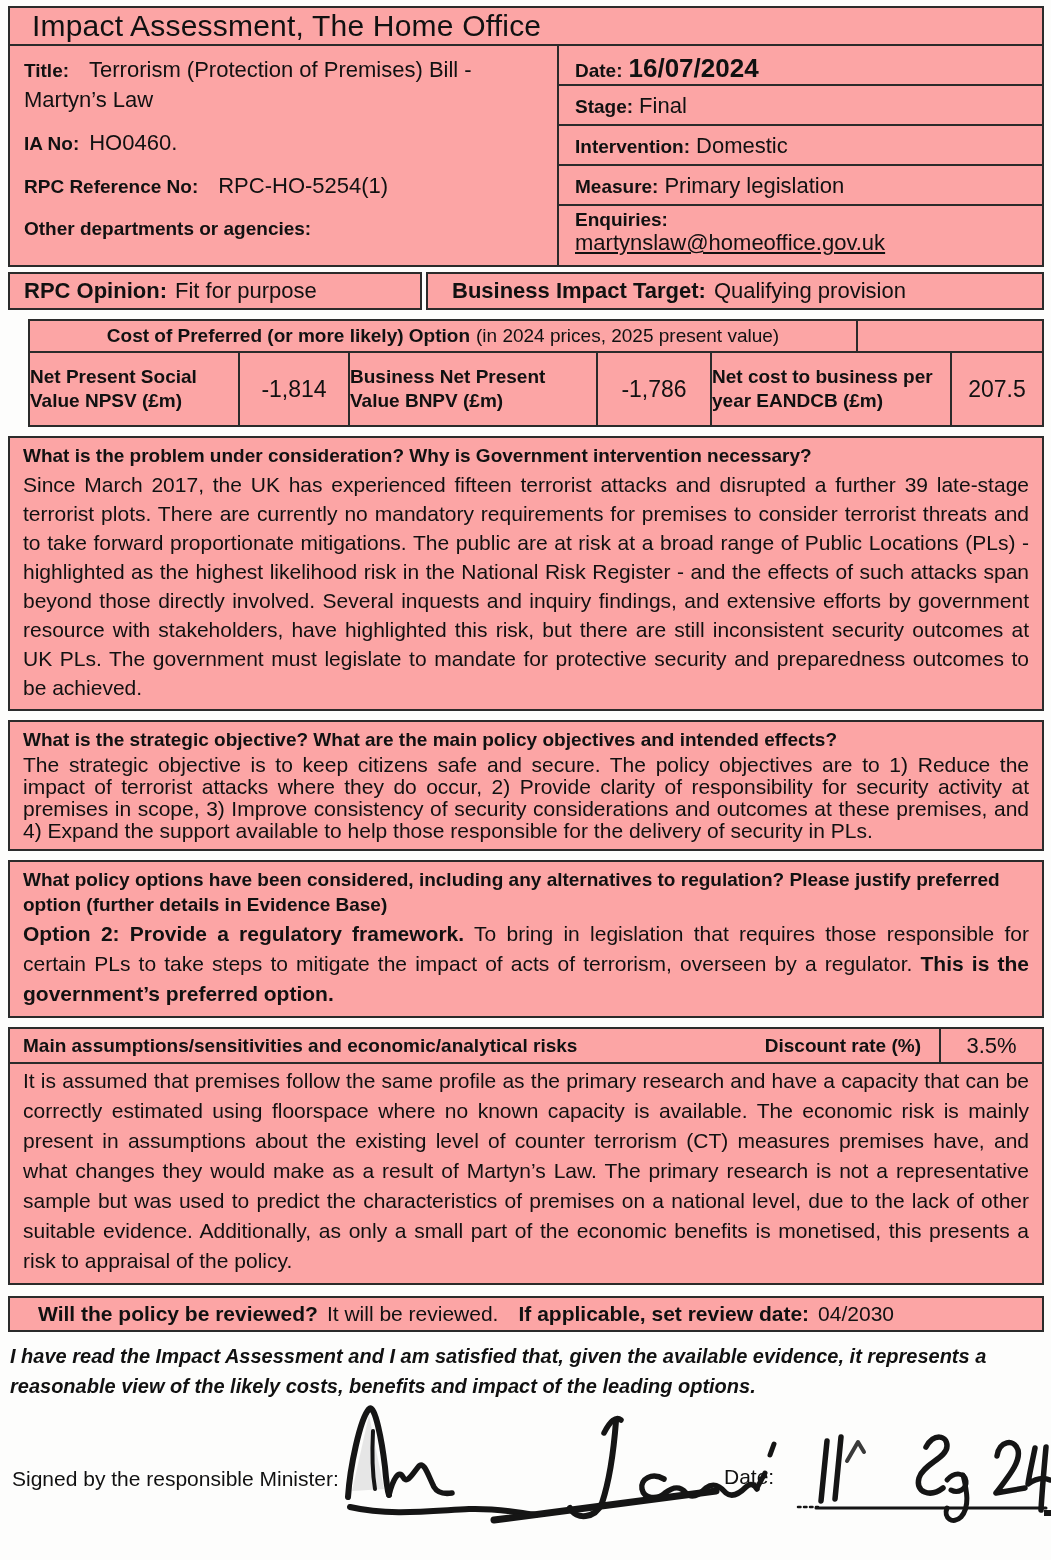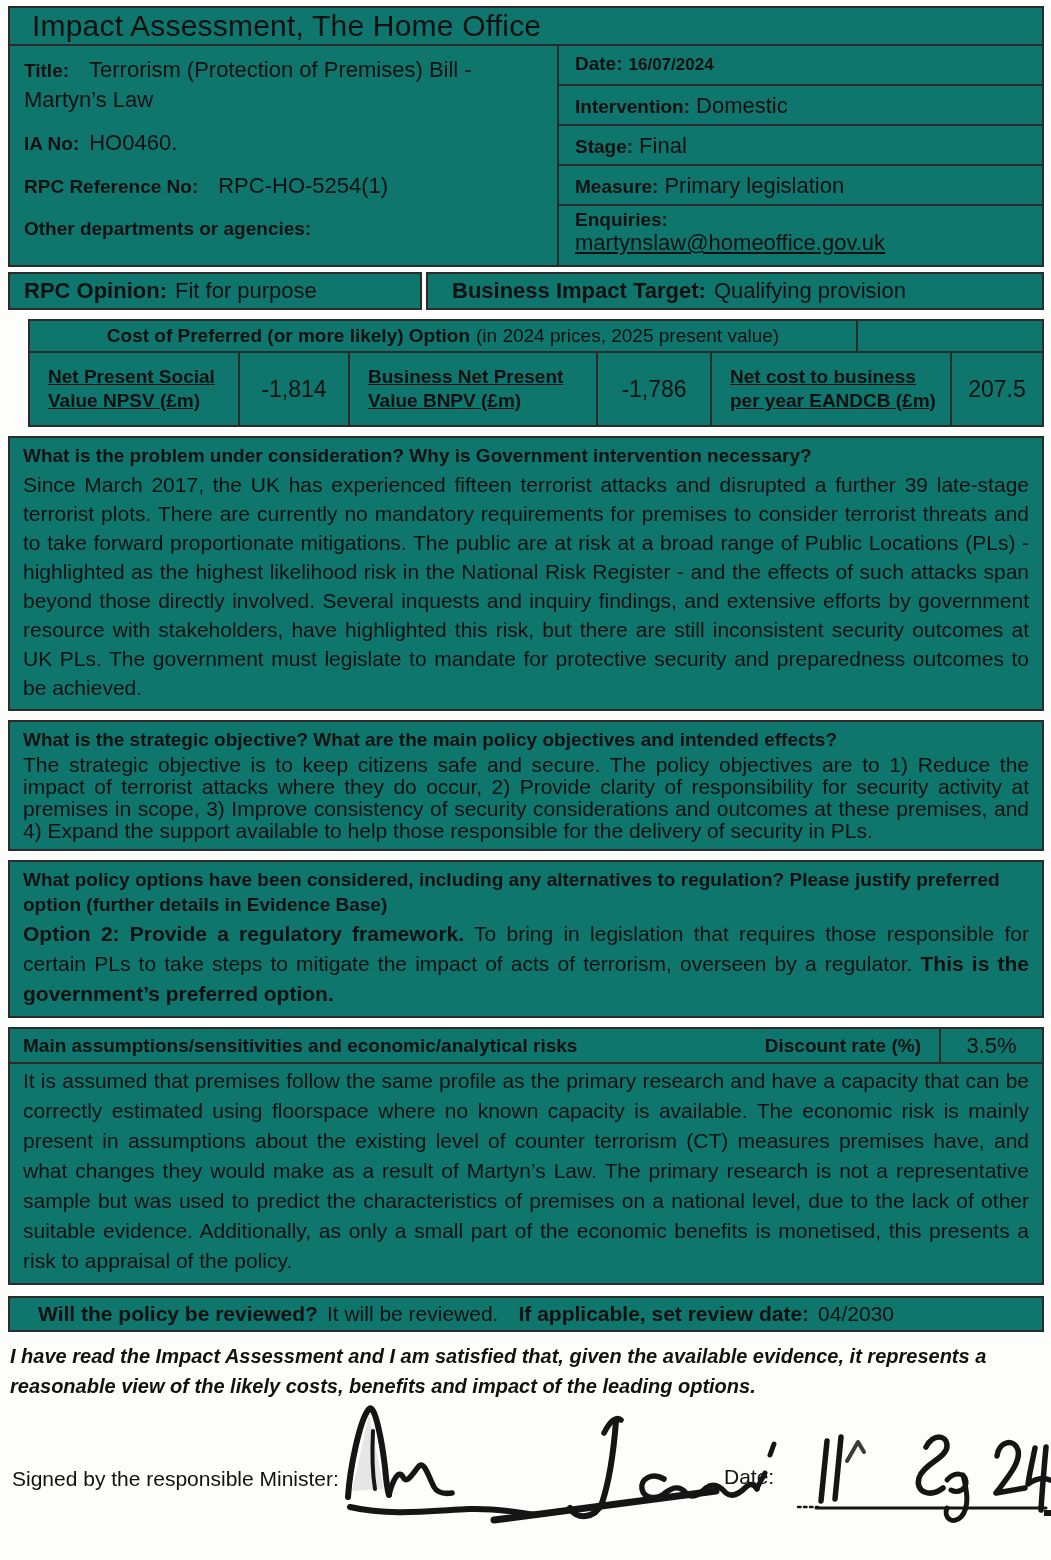--- a/index.html
+++ b/index.html
@@ -9,7 +9,7 @@
     position:relative;
   }
   .page{position:absolute;left:8px;top:6px;width:1036px;}
-  .box{border:2px solid #2b2b2b;box-sizing:border-box;background:#0f766e;}
+  .box{border:2px solid #2b2b2b;box-sizing:border-box;background:#fca5a5;}
 
   
   .title-box{height:40px;display:flex;align-items:center;padding-left:22px;}

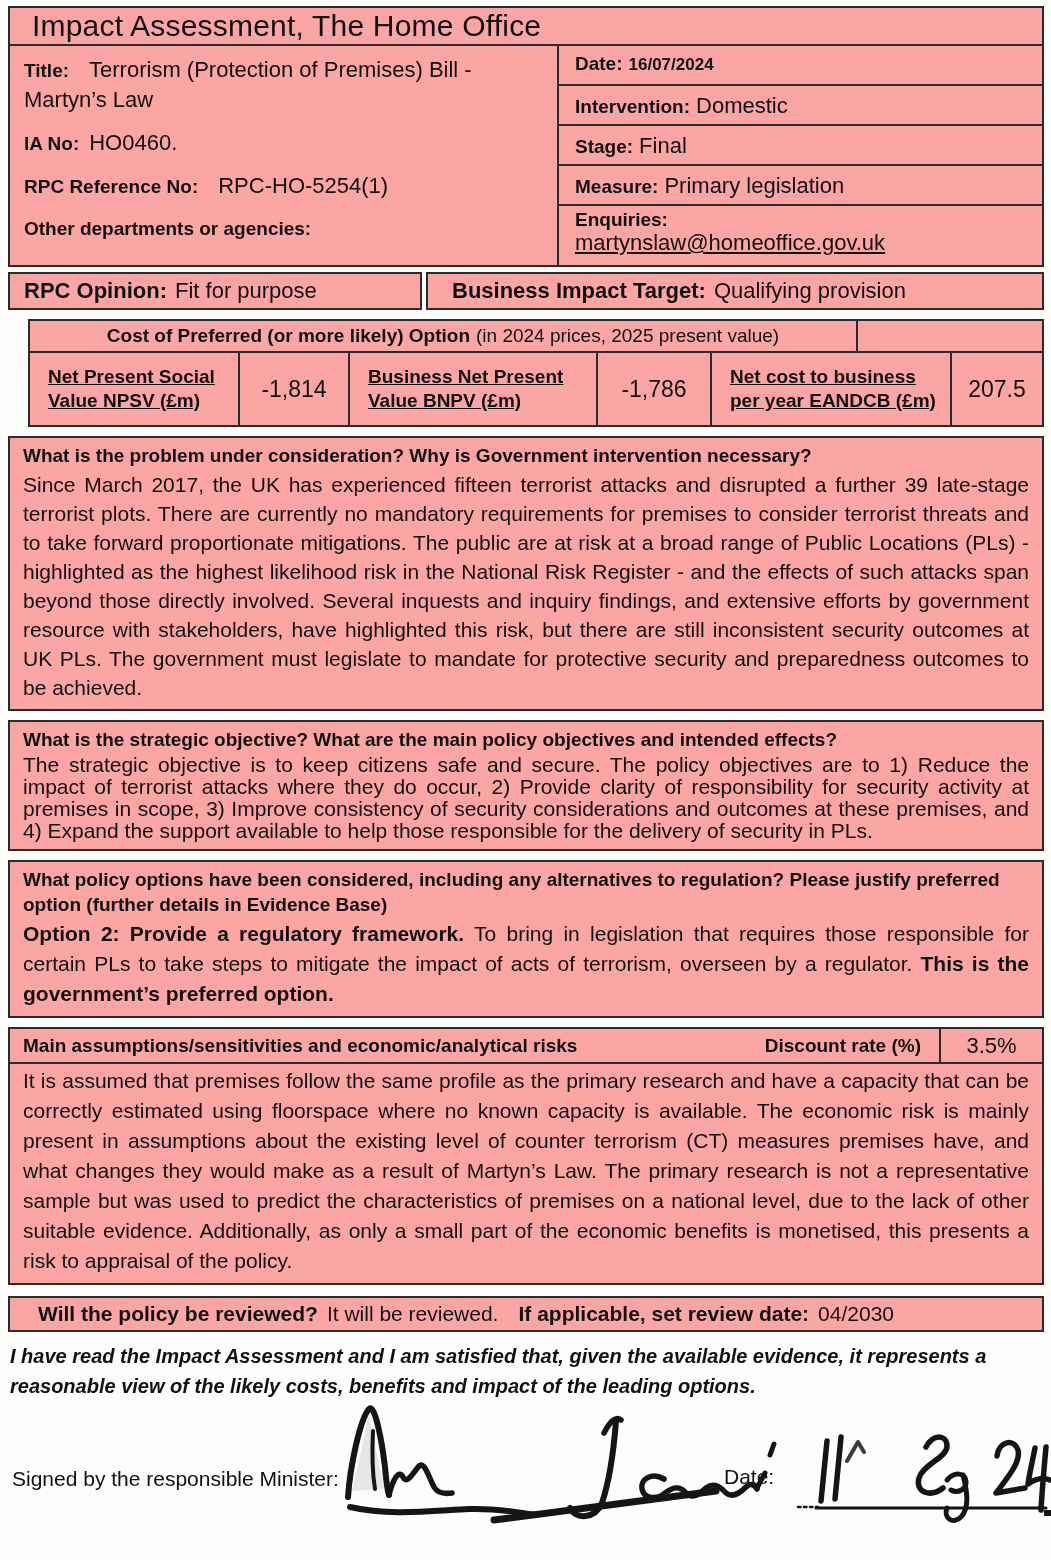--- a/index.html
+++ b/index.html
@@ -25,7 +25,7 @@
   .info-row.last{border-bottom:none;height:50px;padding-top:3px;}
   .lbl{font-weight:bold;font-size:19px;}
   .val{font-size:22px;}
-  .val-bold{font-size:17px;font-weight:bold;}
+  .val-bold{font-size:26px;font-weight:bold;}
   .mr6{margin-right:6px;} .mr10{margin-right:10px;} .mr20{margin-right:20px;}
   .info-line{margin-bottom:13px;line-height:28px;}
   .email{font-size:22px;text-decoration:underline;color:#111;line-height:24px;display:inline-block;}

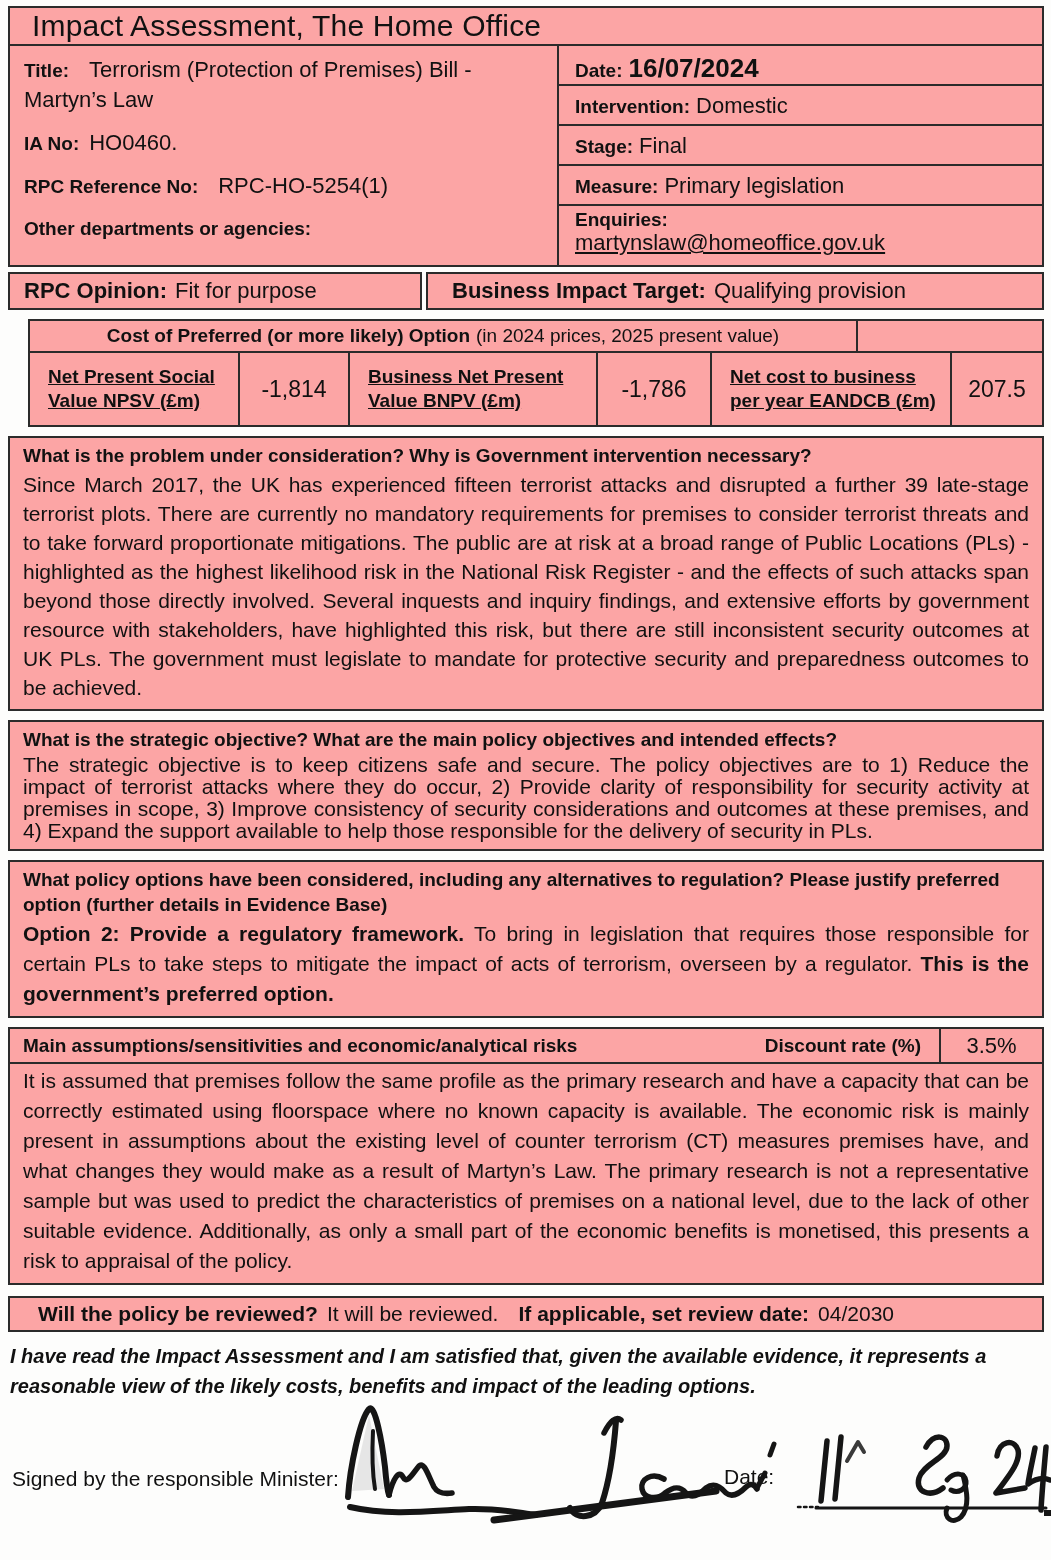--- a/index.html
+++ b/index.html
@@ -112,10 +112,10 @@
         <span class="lbl mr6">Date:</span><span class="val-bold">16/07/2024</span>
       </div>
       <div class="info-row">
+        <span class="lbl mr6">Stage:</span><span class="val">Final</span>
+      </div>
+      <div class="info-row">
         <span class="lbl mr6">Intervention:</span><span class="val">Domestic</span>
-      </div>
-      <div class="info-row">
-        <span class="lbl mr6">Stage:</span><span class="val">Final</span>
       </div>
       <div class="info-row">
         <span class="lbl mr6">Measure:</span><span class="val">Primary legislation</span>

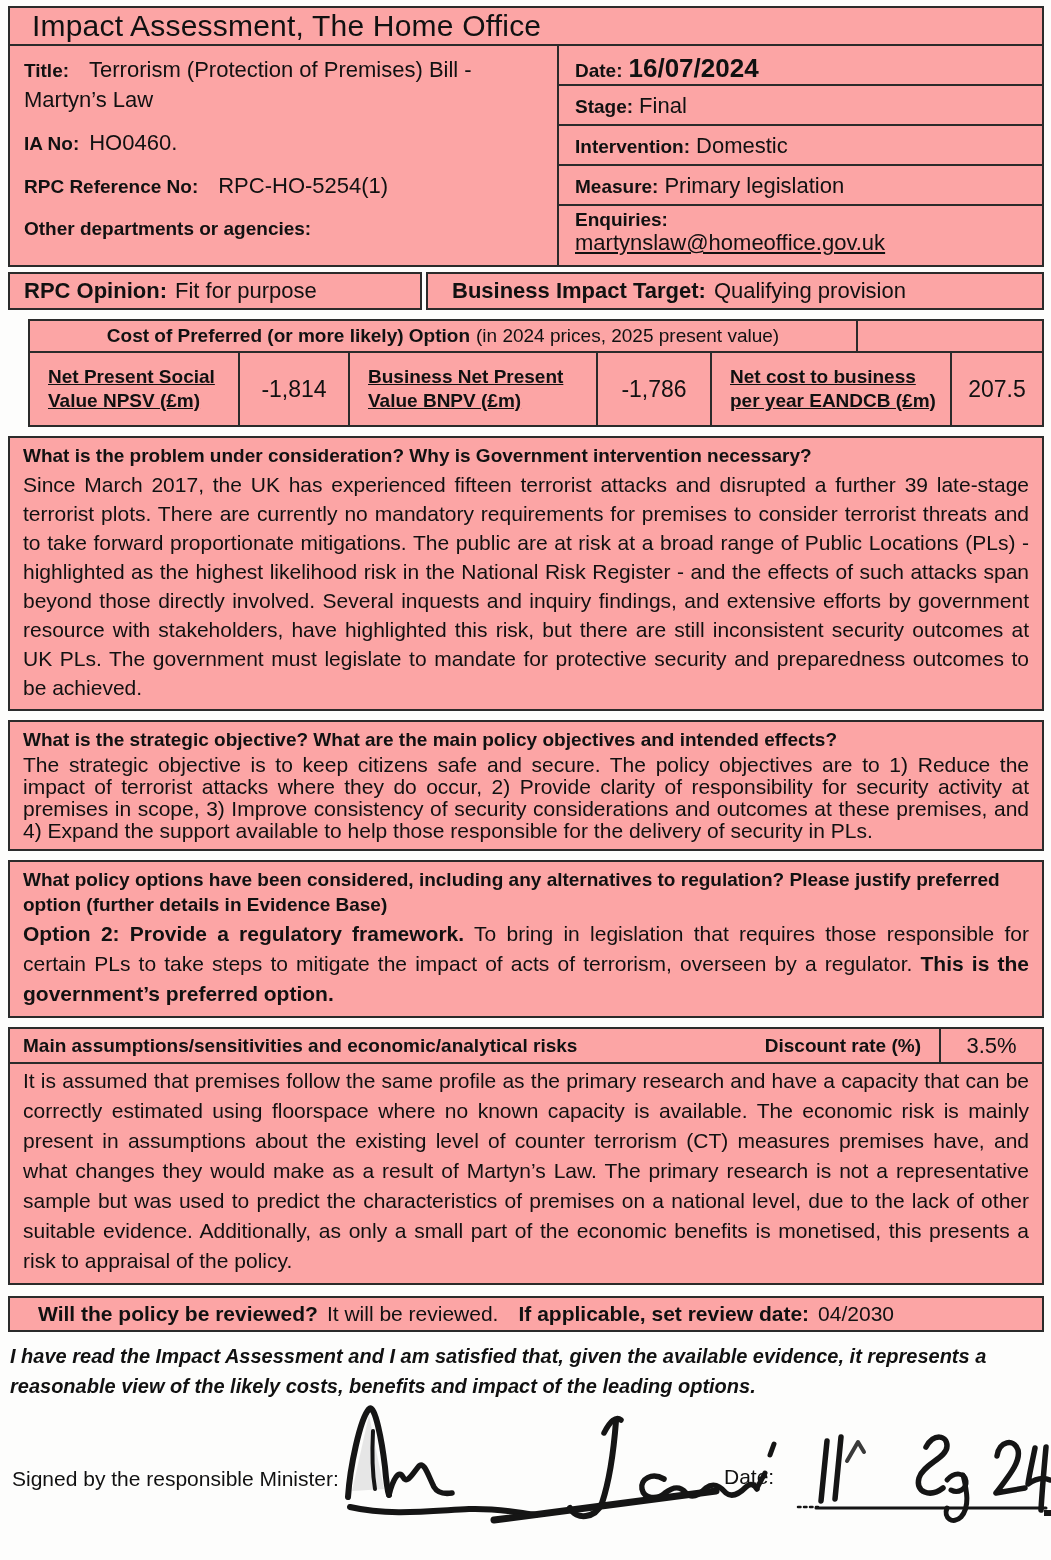--- a/index.html
+++ b/index.html
@@ -46,7 +46,7 @@
   .cost-cells{display:flex;height:72px;}
   .cost-cell{box-sizing:border-box;border-right:2px solid #2b2b2b;display:flex;align-items:center;}
   .cost-cell:last-child{border-right:none;}
-  .cost-label{font-weight:bold;font-size:19px;line-height:24px;padding-left:18px;padding-right:6px;text-decoration:underline;}
+  .cost-label{font-weight:bold;font-size:19px;line-height:24px;padding-right:6px;}
   .cost-value{justify-content:center;font-size:23px;}
   .w1{width:210px;} .w2{width:110px;} .w3{width:248px;} .w4{width:114px;} .w5{width:240px;} .w6{flex:1;}
 

